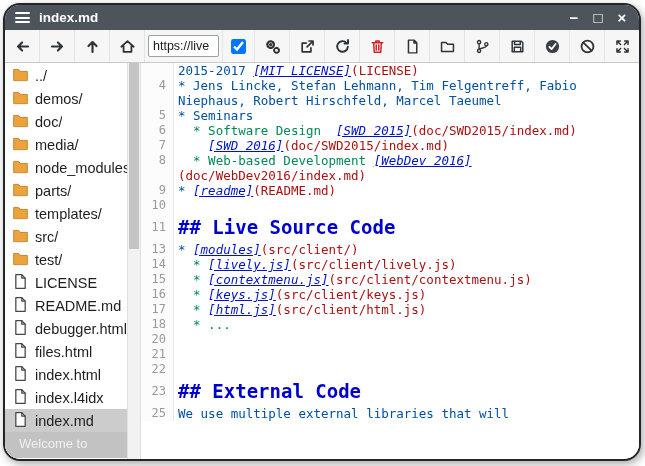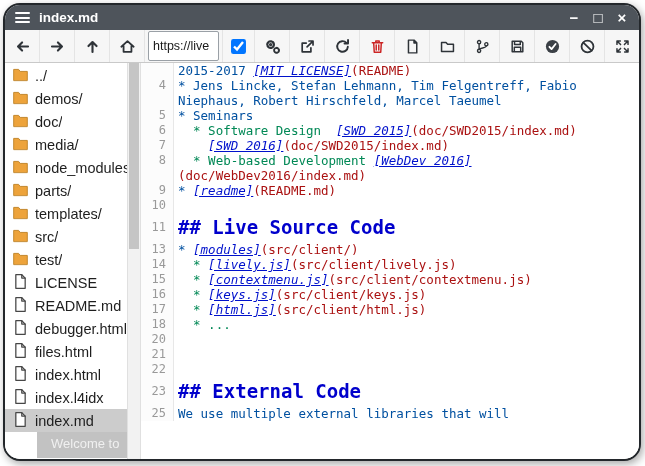--- a/index.html
+++ b/index.html
@@ -29,7 +29,7 @@
   .tcell.check-cell { flex:0.9 1 0; }
   .tbtn { background:none; border:none; width:100%; height:100%; cursor:pointer;
           display:flex; align-items:center; justify-content:center; color:#2e3338; }
-  .url-input { width:100%; height:30px; border:1px solid #9aa0a6; border-radius:2px;
+  .url-input { width:100%; height:22px; border:1px solid #9aa0a6; border-radius:2px;
                font-size:12.5px; padding:0 4px; color:#1a1a1a;
                font-family:"Liberation Sans",sans-serif; }
   .tcheck { transform:scale(1.15); cursor:pointer; }

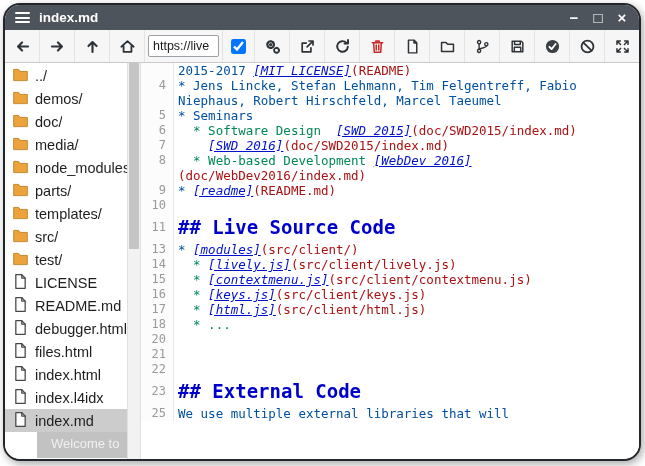--- a/index.html
+++ b/index.html
@@ -315,7 +315,7 @@
       <div class="thumb"></div>
     </div>
     <div class="editor" id="editor">
-        <div class="eline"><span class="gut"></span><span class="code"><span class="seg-l1">2015-2017 </span><span class="seg-link">[MIT LICENSE]</span><span class="seg-url">(README)</span></span></div>
+        <div class="eline"><span class="gut"></span><span class="code"><span class="seg-l1">2015-2017 </span><span class="seg-link">[MIT LICENSE]</span><span class="seg-url">(LICENSE)</span></span></div>
         <div class="eline"><span class="gut">4</span><span class="code"><span class="seg-l1">* Jens Lincke, Stefan Lehmann, Tim Felgentreff, Fabio</span></span></div>
         <div class="eline"><span class="gut"></span><span class="code"><span class="seg-l1">Niephaus, Robert Hirschfeld, Marcel Taeumel</span></span></div>
         <div class="eline"><span class="gut">5</span><span class="code"><span class="seg-l1">* Seminars</span></span></div>

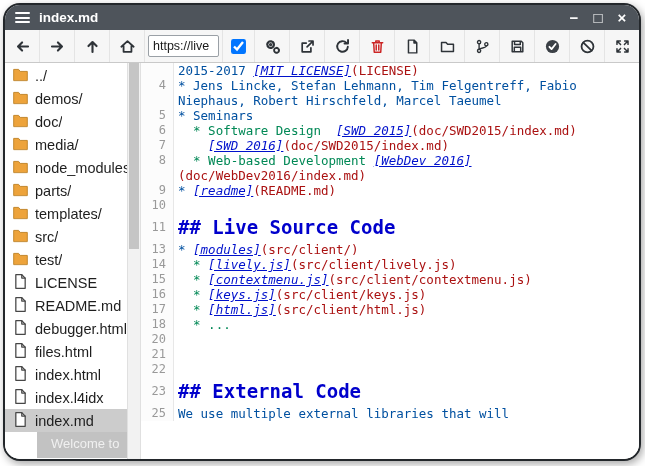--- a/index.html
+++ b/index.html
@@ -41,7 +41,7 @@
            font-size:14.5px; color:#1e1e1e; cursor:pointer; white-space:nowrap; overflow:hidden; }
   .sitem.selected { background: var(--selection,#cccccc); }
   .sitem .slabel { overflow:hidden; }
-  .sfooter { height:26px; background:#c2c2c2; color:#f0f0f0; font-size:13px; padding:4px 0 0 14px;margin-left:32px; }
+  .sfooter { height:26px; background:#c2c2c2; color:#f0f0f0; font-size:13px; padding:4px 0 0 14px; }
 
   .sscroll { width:14px; flex:0 0 auto; background:#f2f2f2;
              border-left:1px solid #e0e0e0; border-right:1px solid #e0e0e0; position:relative; }

